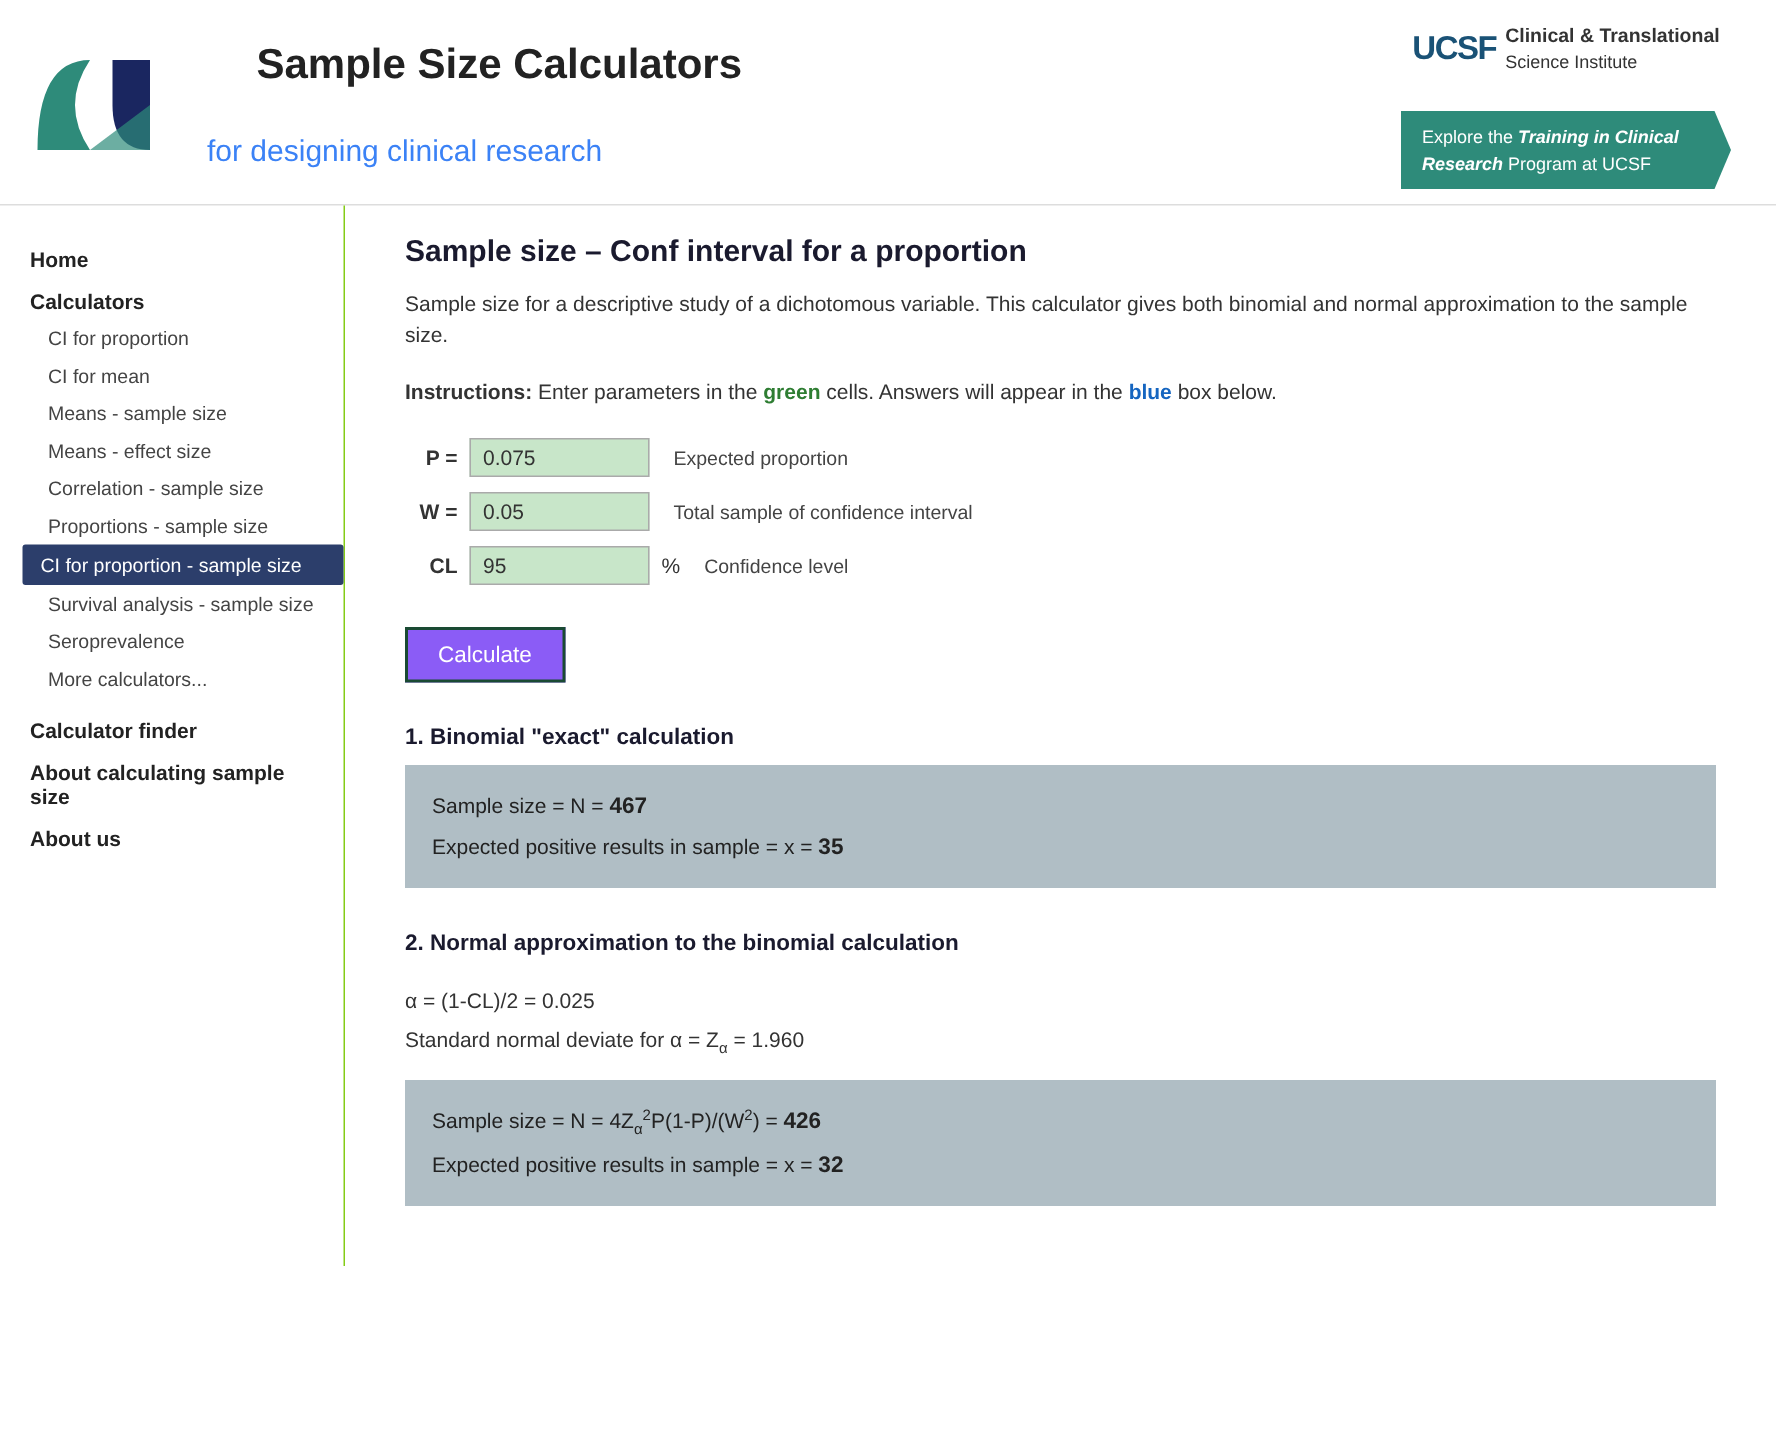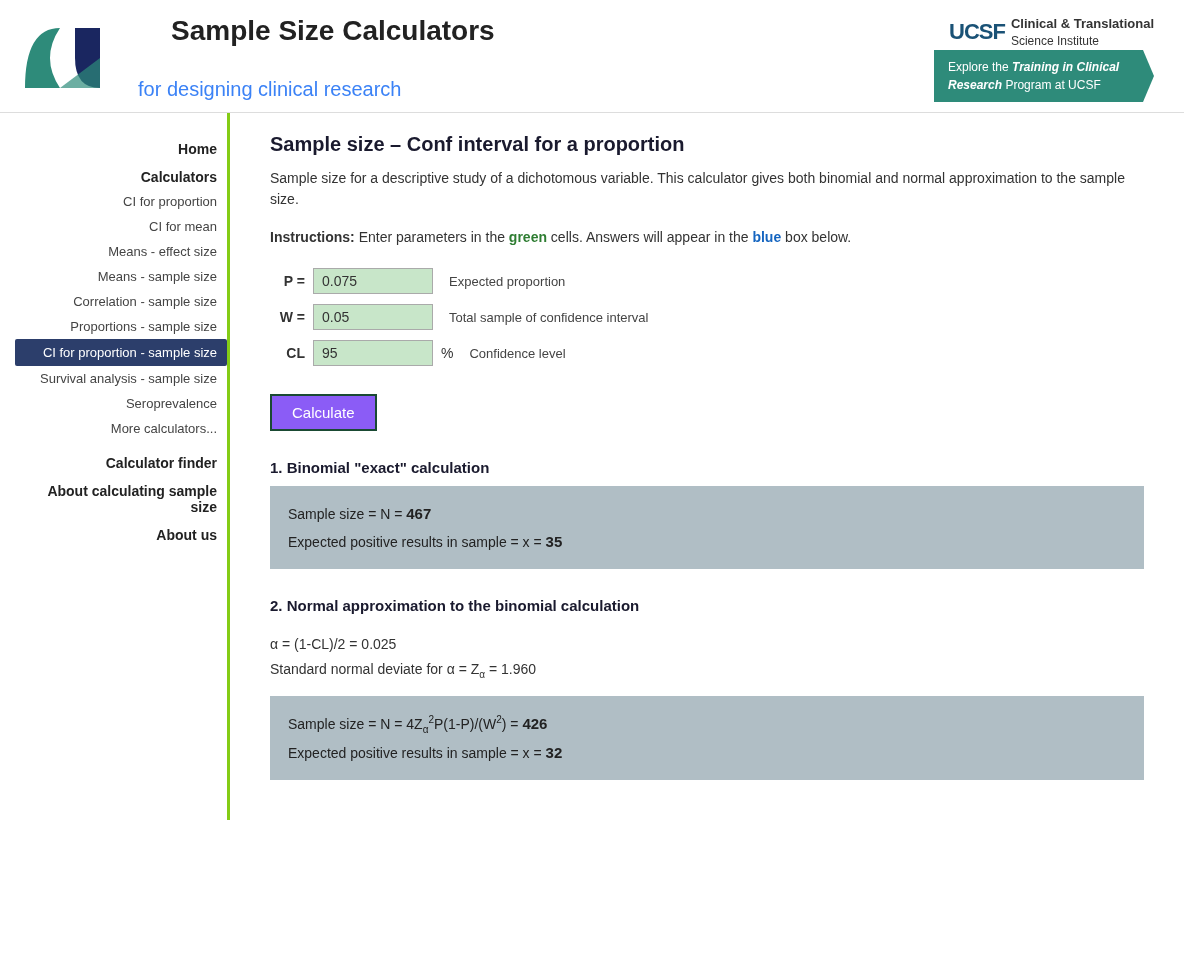--- a/index.html
+++ b/index.html
@@ -37,8 +37,8 @@
     .header-right {
       display: flex;
       flex-direction: column;
-      align-items: flex-end;
-      gap: 0;
+      align-items: center;
+      gap: 24px;
     }
     .ucsf-logo {
       display: flex;

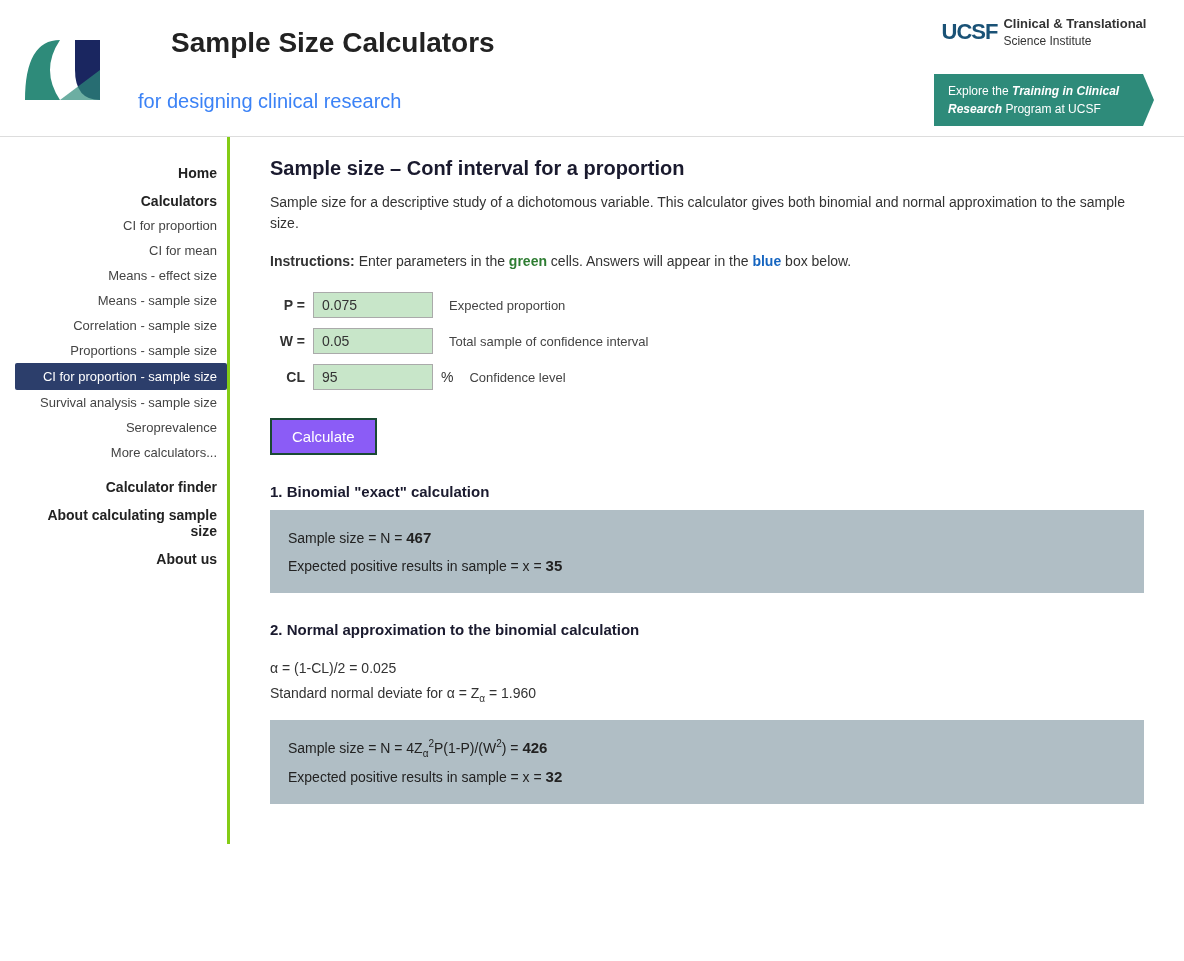--- a/index.html
+++ b/index.html
@@ -85,8 +85,7 @@
       width: 230px;
       min-width: 230px;
       padding: 20px 0 20px 20px;
-      border-right: 3px solid #84cc16;
-      text-align: right;
+      border-right: 1px solid #84cc16;
     }
     .sidebar-nav-item {
       display: block;

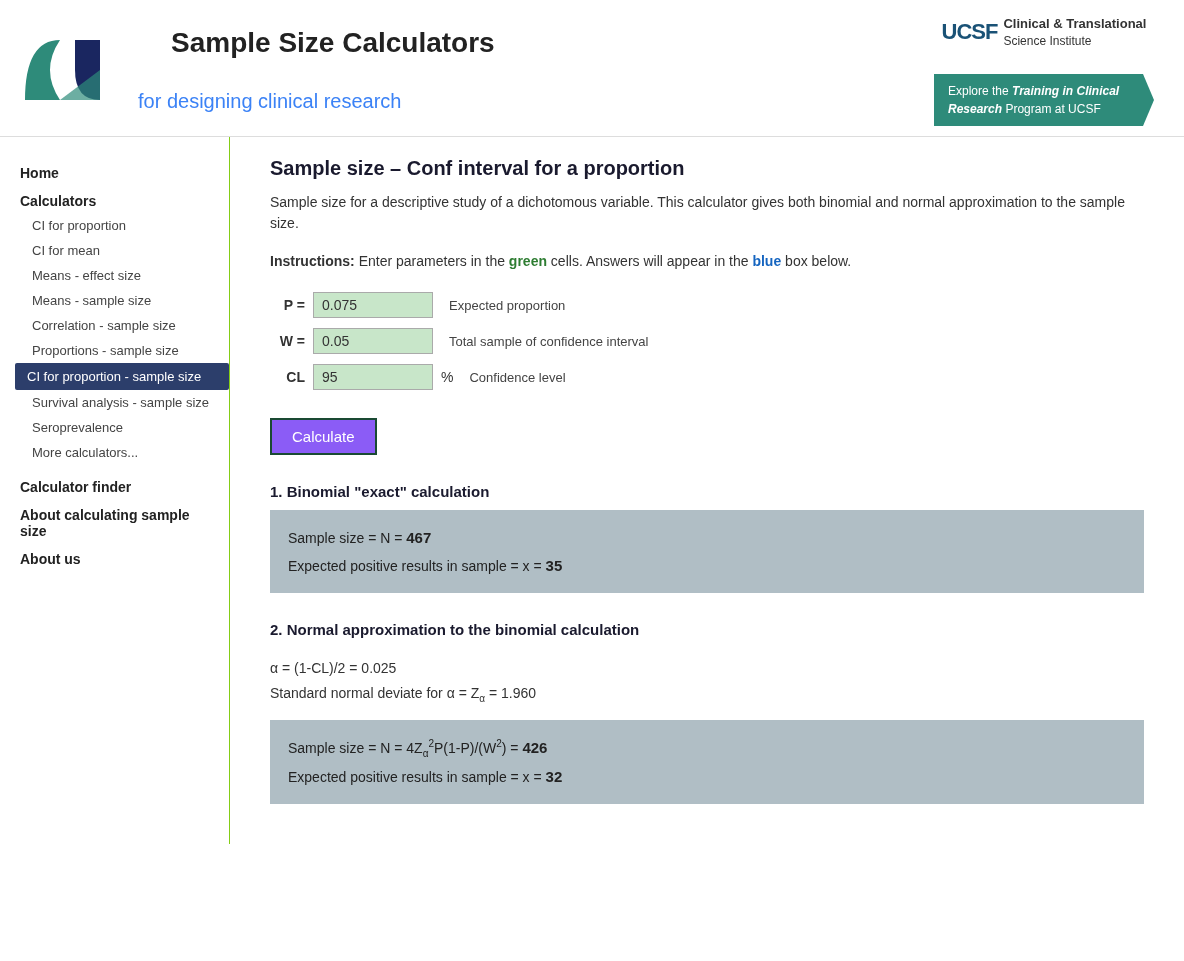--- a/index.html
+++ b/index.html
@@ -264,8 +264,8 @@
     </div>
     <div class="sidebar-nav-item sidebar-sub-item">CI for proportion</div>
     <div class="sidebar-nav-item sidebar-sub-item">CI for mean</div>
+    <div class="sidebar-nav-item sidebar-sub-item">Means - sample size</div>
     <div class="sidebar-nav-item sidebar-sub-item">Means - effect size</div>
-    <div class="sidebar-nav-item sidebar-sub-item">Means - sample size</div>
     <div class="sidebar-nav-item sidebar-sub-item">Correlation - sample size</div>
     <div class="sidebar-nav-item sidebar-sub-item">Proportions - sample size</div>
     <div class="sidebar-nav-item sidebar-sub-item sidebar-active">CI for proportion - sample size</div>

